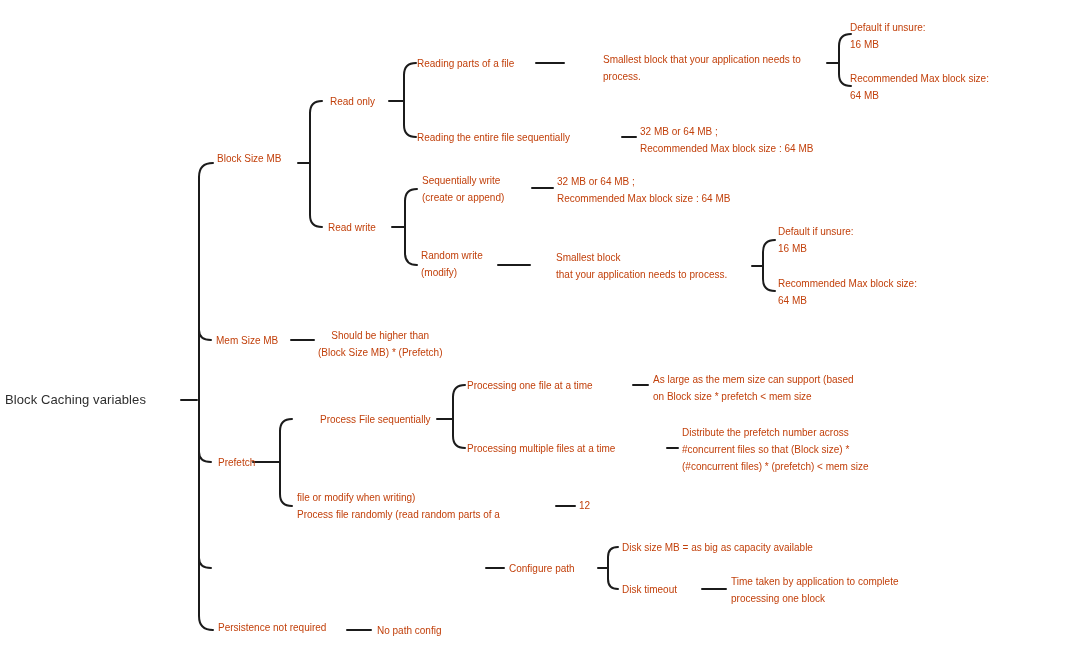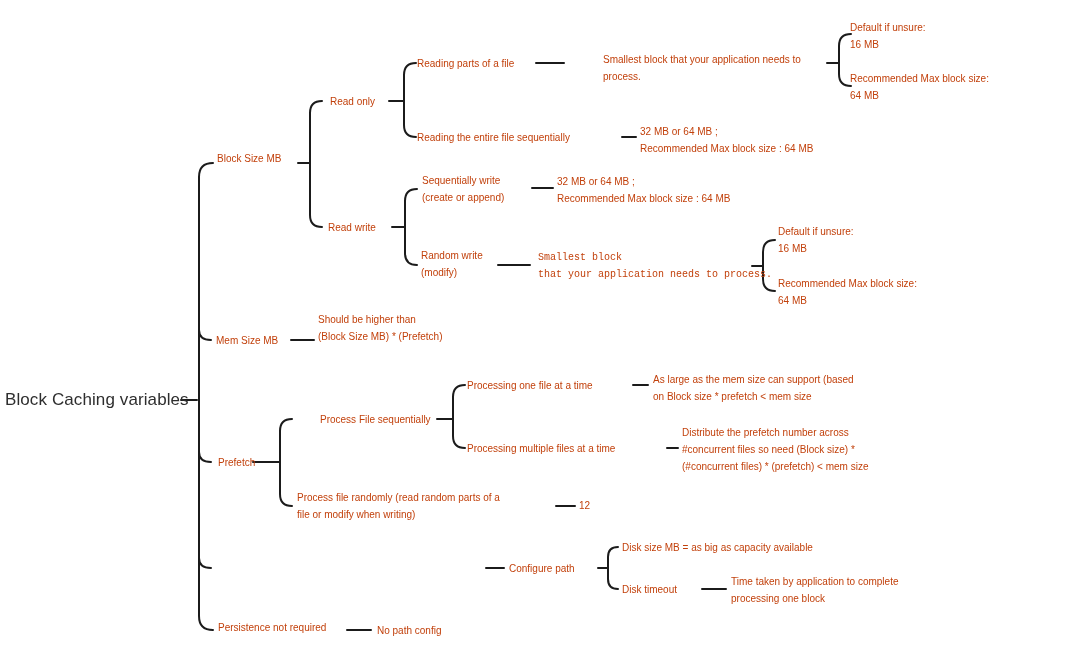--- a/index.html
+++ b/index.html
@@ -96,7 +96,7 @@
       <div>Random write</div>
       <div>(modify)</div>
     </div>
-    <div class="node" style="left: 538px; top: 248.5px; font-family: Liberation Mono, monospace;">
+    <div class="node" style="left: 556px; top: 248.5px;">
       <div>Smallest block</div>
       <div>that your application needs to process.</div>
     </div>

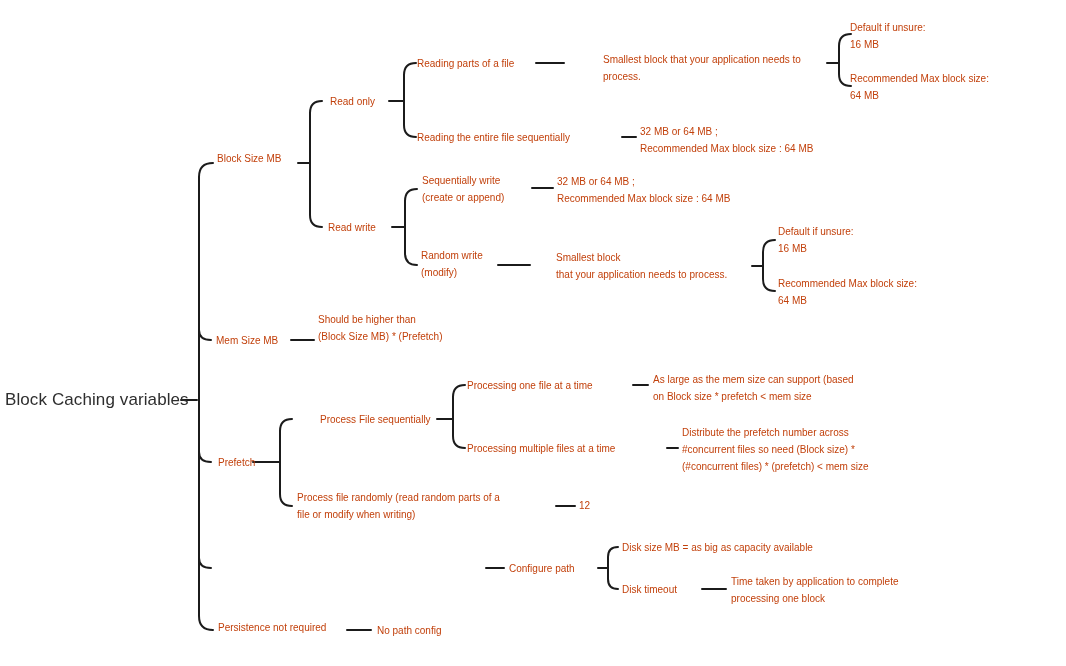--- a/index.html
+++ b/index.html
@@ -111,7 +111,7 @@
     <div class="node" style="left: 216px; top: 331.5px;">
       <div>Mem Size MB</div>
     </div>
-    <div class="node" style="left: 318px; top: 311px;">
+    <div class="node" style="left: 318px; top: 327px; text-align: center;">
       <div>Should be higher than</div>
       <div>(Block Size MB) * (Prefetch)</div>
     </div>

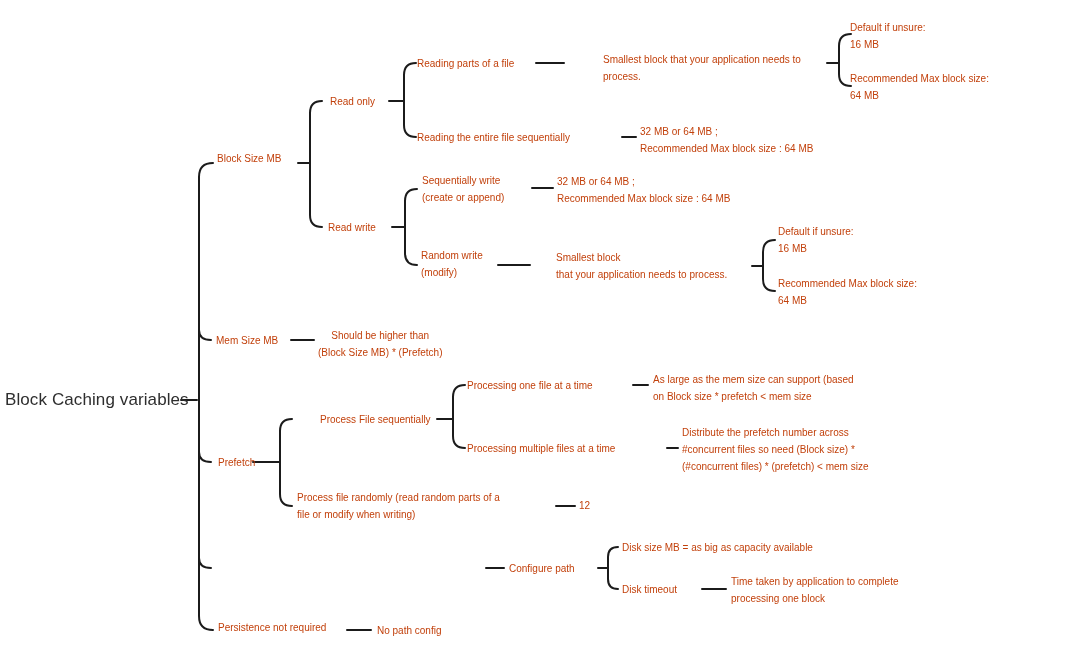--- a/index.html
+++ b/index.html
@@ -10,7 +10,7 @@
   #connectors{position:absolute;left:0;top:0;}
   #connectors path{stroke:#1b1b1b;stroke-width:2;fill:none;stroke-linecap:round;stroke-linejoin:round;}
   .node{position:absolute;color:#c2410c;font-size:10px;line-height:17px;white-space:nowrap;}
-  .node.root{font-size:17px;color:#2e2e2e;line-height:18px;letter-spacing:0.1px;}
+  .node.root{font-size:13px;color:#2e2e2e;line-height:18px;letter-spacing:0.1px;}
 </style>
 </head>
 <body>

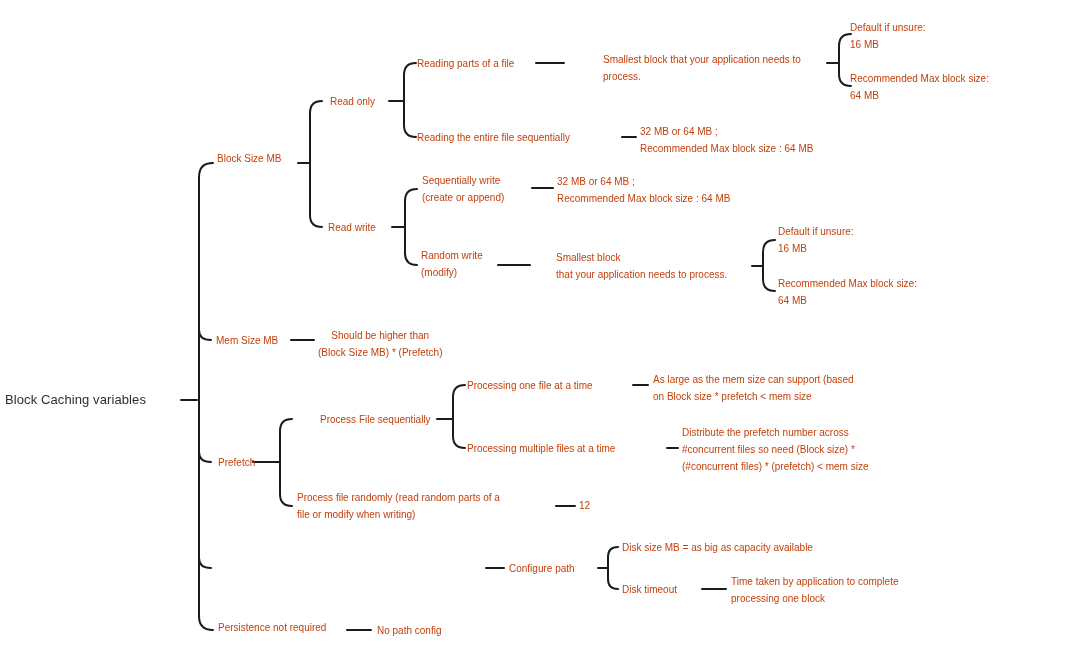--- a/index.html
+++ b/index.html
@@ -133,7 +133,7 @@
     </div>
     <div class="node" style="left: 682px; top: 423.5px;">
       <div>Distribute the prefetch number across</div>
-      <div>#concurrent files so need (Block size) *</div>
+      <div>#concurrent files so that (Block size) *</div>
       <div>(#concurrent files) * (prefetch) &lt; mem size</div>
     </div>
     <div class="node" style="left: 297px; top: 489px;">

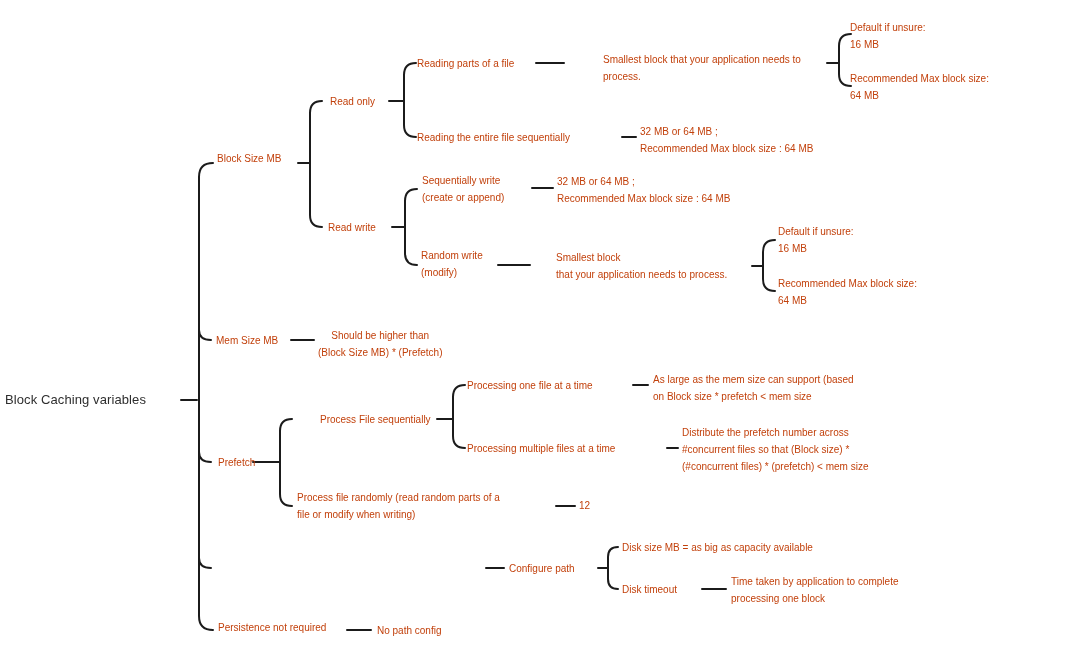--- a/index.html
+++ b/index.html
@@ -137,8 +137,8 @@
       <div>(#concurrent files) * (prefetch) &lt; mem size</div>
     </div>
     <div class="node" style="left: 297px; top: 489px;">
+      <div>file or modify when writing)</div>
       <div>Process file randomly (read random parts of a</div>
-      <div>file or modify when writing)</div>
     </div>
     <div class="node" style="left: 579px; top: 497px;">
       <div>12</div>

